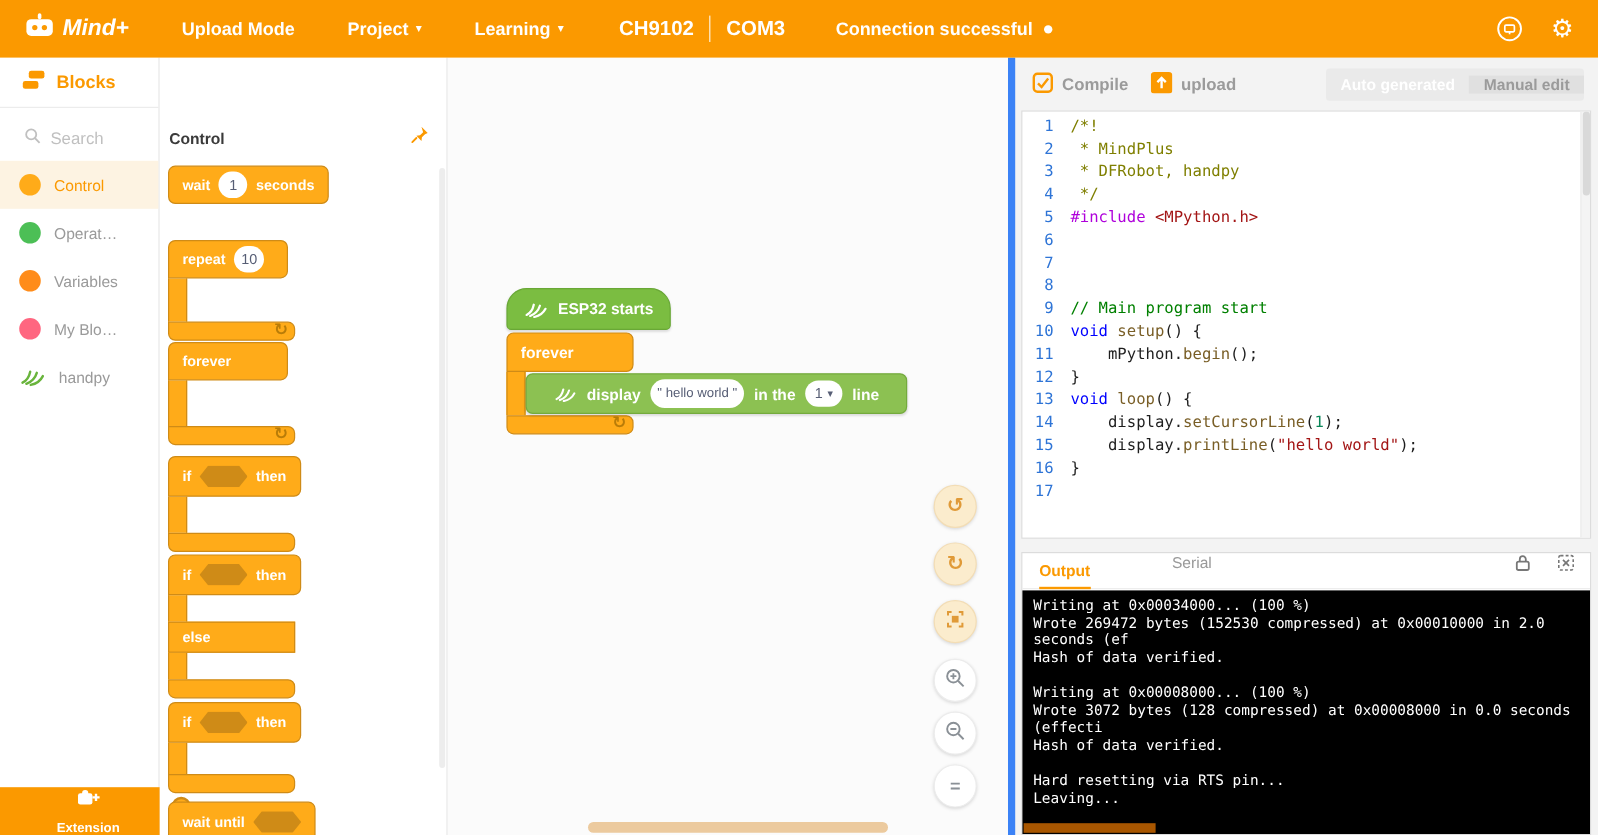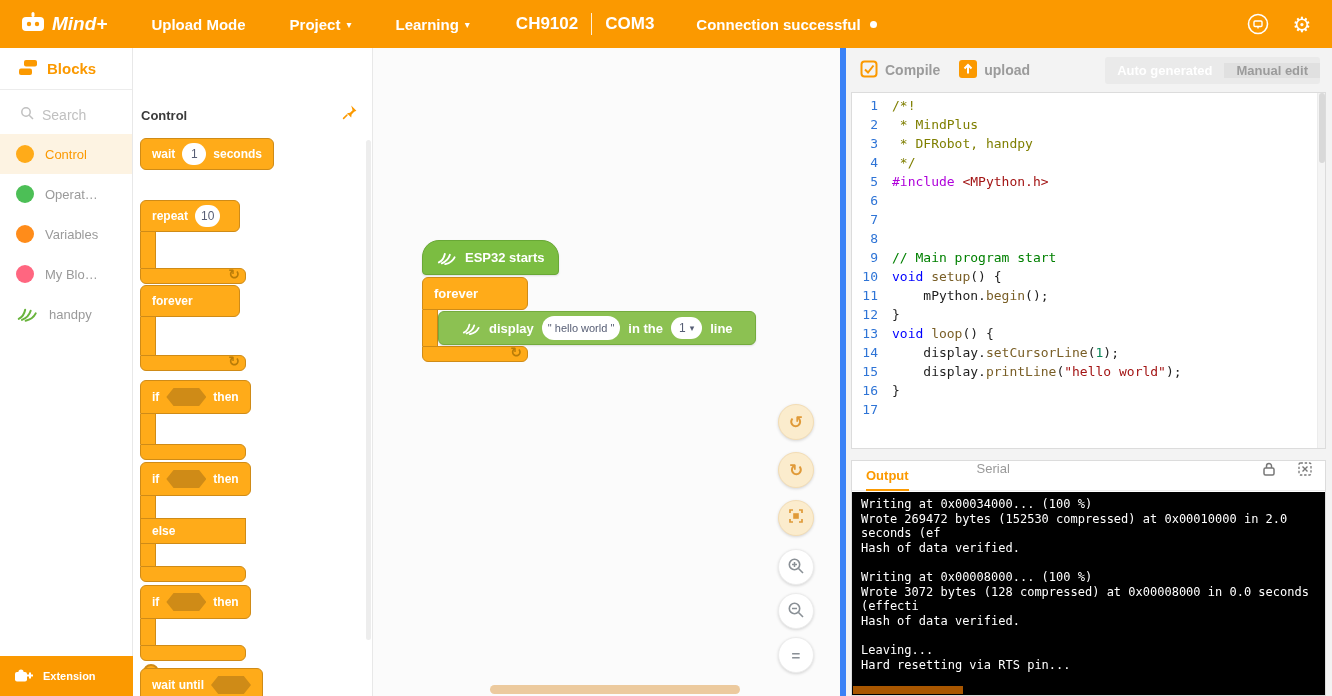--- a/index.html
+++ b/index.html
@@ -531,8 +531,8 @@
             <div class="con-line">Wrote 3072 bytes (128 compressed) at 0x00008000 in 0.0 seconds (effecti</div>
             <div class="con-line">Hash of data verified.</div>
             <div class="con-line">&nbsp;</div>
+            <div class="con-line">Hard resetting via RTS pin...</div>
             <div class="con-line">Leaving...</div>
-            <div class="con-line">Hard resetting via RTS pin...</div>
             <div class="con-line">&nbsp;</div>
           </div>
         <div class="con-sb"></div>

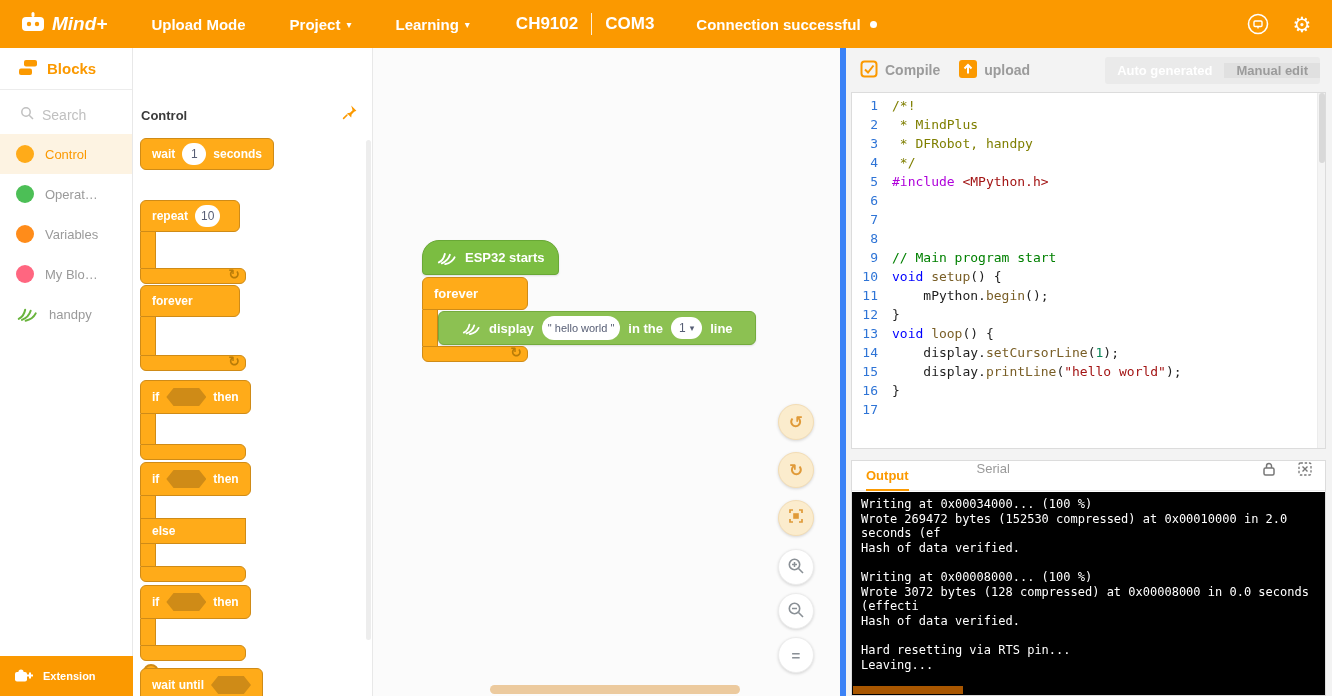--- a/index.html
+++ b/index.html
@@ -39,7 +39,7 @@
   .cat-dot{width:18px;height:18px;border-radius:50%;flex:none;}
   .extension{position:absolute;left:0;bottom:0;width:133px;height:40px;background:#fb9900;
     color:#fff;display:flex;align-items:center;gap:9px;padding-left:14px;font-size:11px;
-    font-weight:bold;cursor:pointer;}
+    font-weight:bold;cursor:pointer;flex-direction:column;}
 
   
   .palette{position:absolute;left:133px;top:48px;width:240px;bottom:0;background:#fff;

